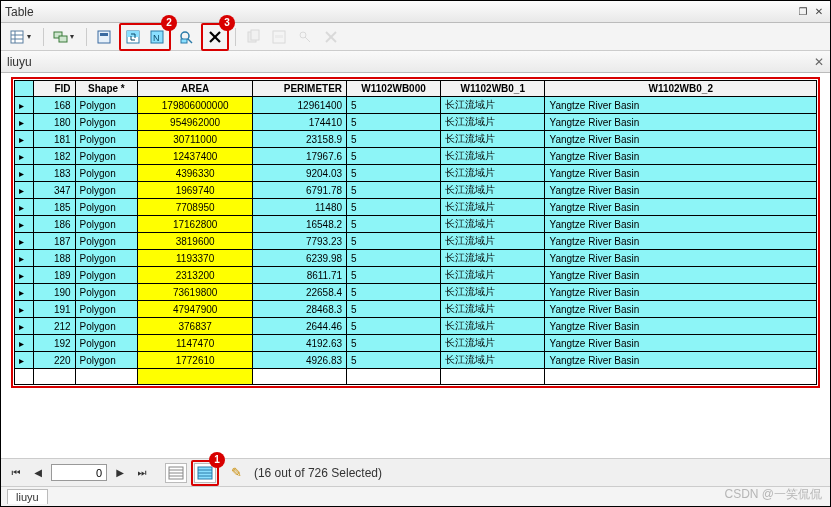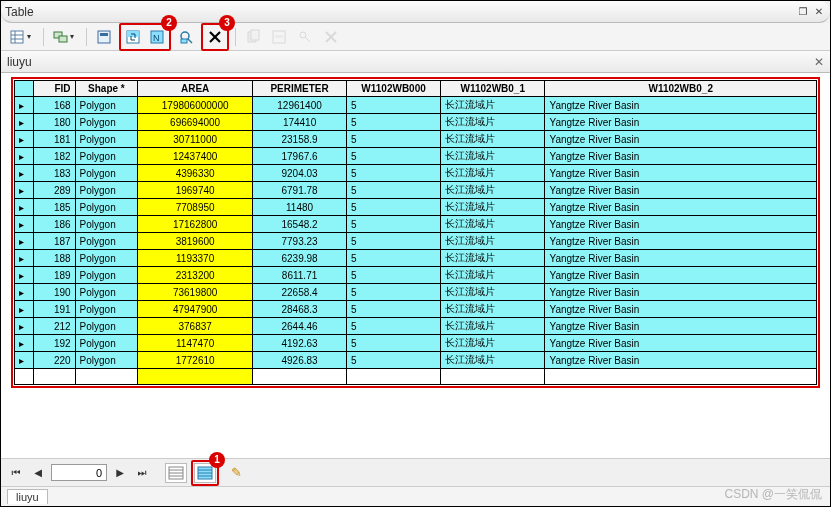--- a/index.html
+++ b/index.html
@@ -5,7 +5,7 @@
   * { box-sizing: border-box; margin: 0; padding: 0; }
   body { font-family: "Segoe UI", Tahoma, sans-serif; font-size: 11px; background: #fff; width: 831px; height: 507px; position: relative; overflow: hidden; border: 1px solid #000; }
   .window { display: flex; flex-direction: column; height: 100%; background: #f0f0f0; }
-  .titlebar { height: 22px; background: linear-gradient(#fdfdfd,#e8e8e8); border-bottom: 1px solid #bbb; display: flex; align-items: center; padding: 0 4px; font-size: 12px; color: #333; border-radius: 11px; }
+  .titlebar { height: 22px; background: linear-gradient(#fdfdfd,#e8e8e8); border-bottom: 1px solid #bbb; display: flex; align-items: center; padding: 0 4px; font-size: 12px; color: #333; }
   .titlebar .spacer { flex: 1; }
   .winbtn { width: 14px; height: 14px; margin-left: 2px; display: flex; align-items: center; justify-content: center; font-size: 10px; color: #444; }
   .toolbar { height: 28px; display: flex; align-items: center; padding: 0 6px; gap: 4px; border-bottom: 1px solid #ccc; background: #f4f4f4; }

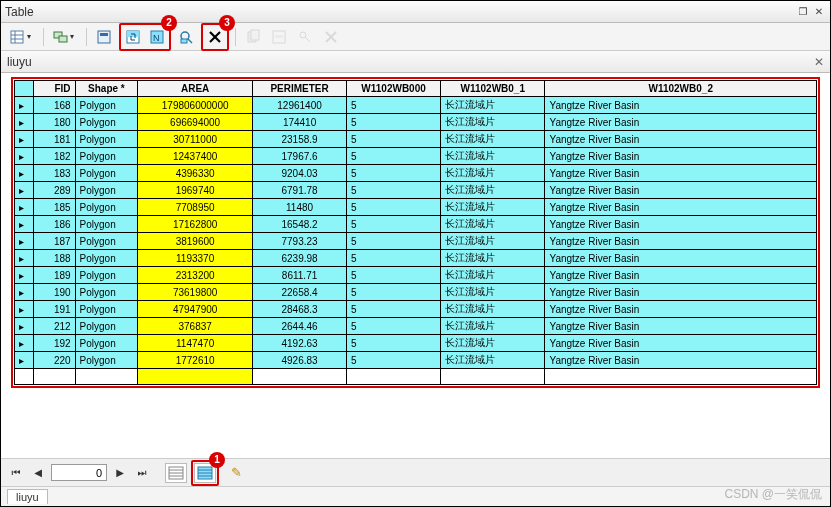--- a/index.html
+++ b/index.html
@@ -26,7 +26,7 @@
   .col-fid { width: 40px; text-align: right; }
   .col-shape { width: 60px; }
   .col-area { width: 110px; text-align: center; background: #ffff00 !important; }
-  .col-perim { width: 90px; text-align: center; }
+  .col-perim { width: 90px; text-align: right; }
   .col-w000 { width: 90px; }
   .col-w01 { width: 100px; }
   .col-w02 { width: 260px; }

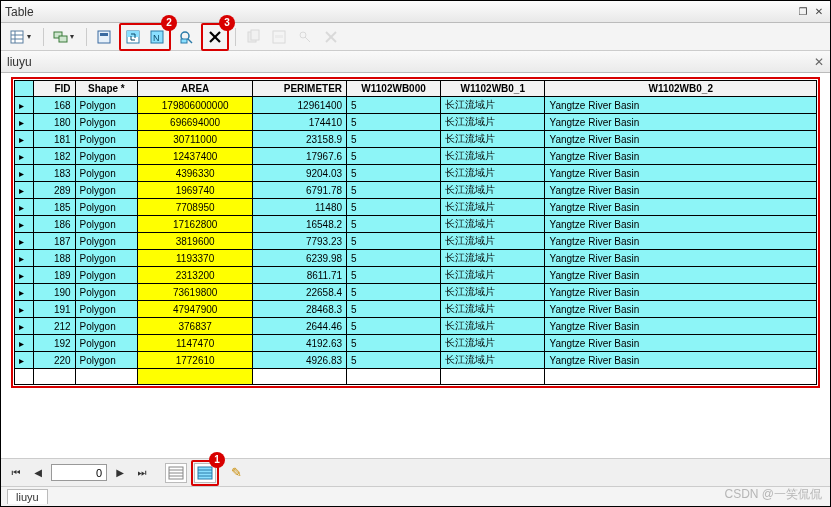--- a/index.html
+++ b/index.html
@@ -170,7 +170,7 @@
               <td class="rowbtn">▸</td>
               <td class="col-fid">180</td>
               <td class="col-shape">Polygon</td>
-              <td class="col-area">696694000</td>
+              <td class="col-area">954962000</td>
               <td class="col-perim">174410</td>
               <td class="col-w000">5</td>
               <td class="col-w01">长江流域片</td>

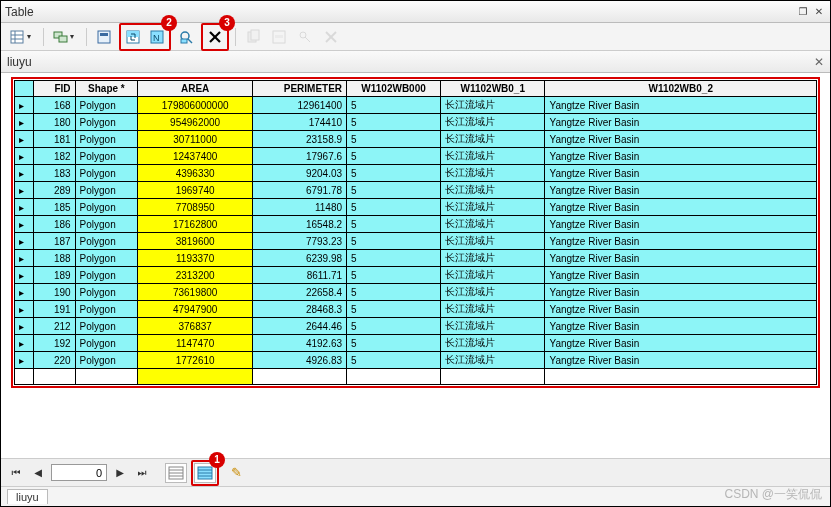--- a/index.html
+++ b/index.html
@@ -208,7 +208,7 @@
             </tr>
             <tr>
               <td class="rowbtn">▸</td>
-              <td class="col-fid">289</td>
+              <td class="col-fid">347</td>
               <td class="col-shape">Polygon</td>
               <td class="col-area">1969740</td>
               <td class="col-perim">6791.78</td>

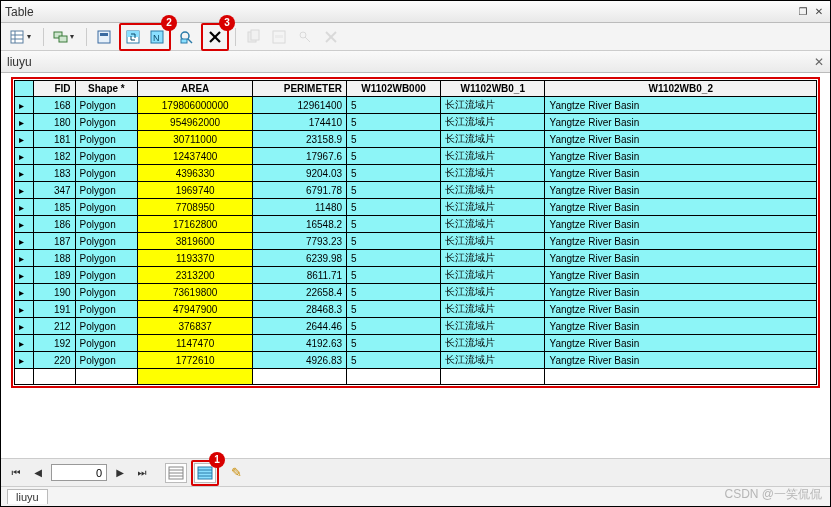--- a/index.html
+++ b/index.html
@@ -360,6 +360,7 @@
     <div style="width:4px"></div>
     <div style="color:#c88a00;font-size:13px">✎</div>
     <div style="width:4px"></div>
+    <span>(16 out of 726 Selected)</span>
   </div>
 
   <div class="bottab">

